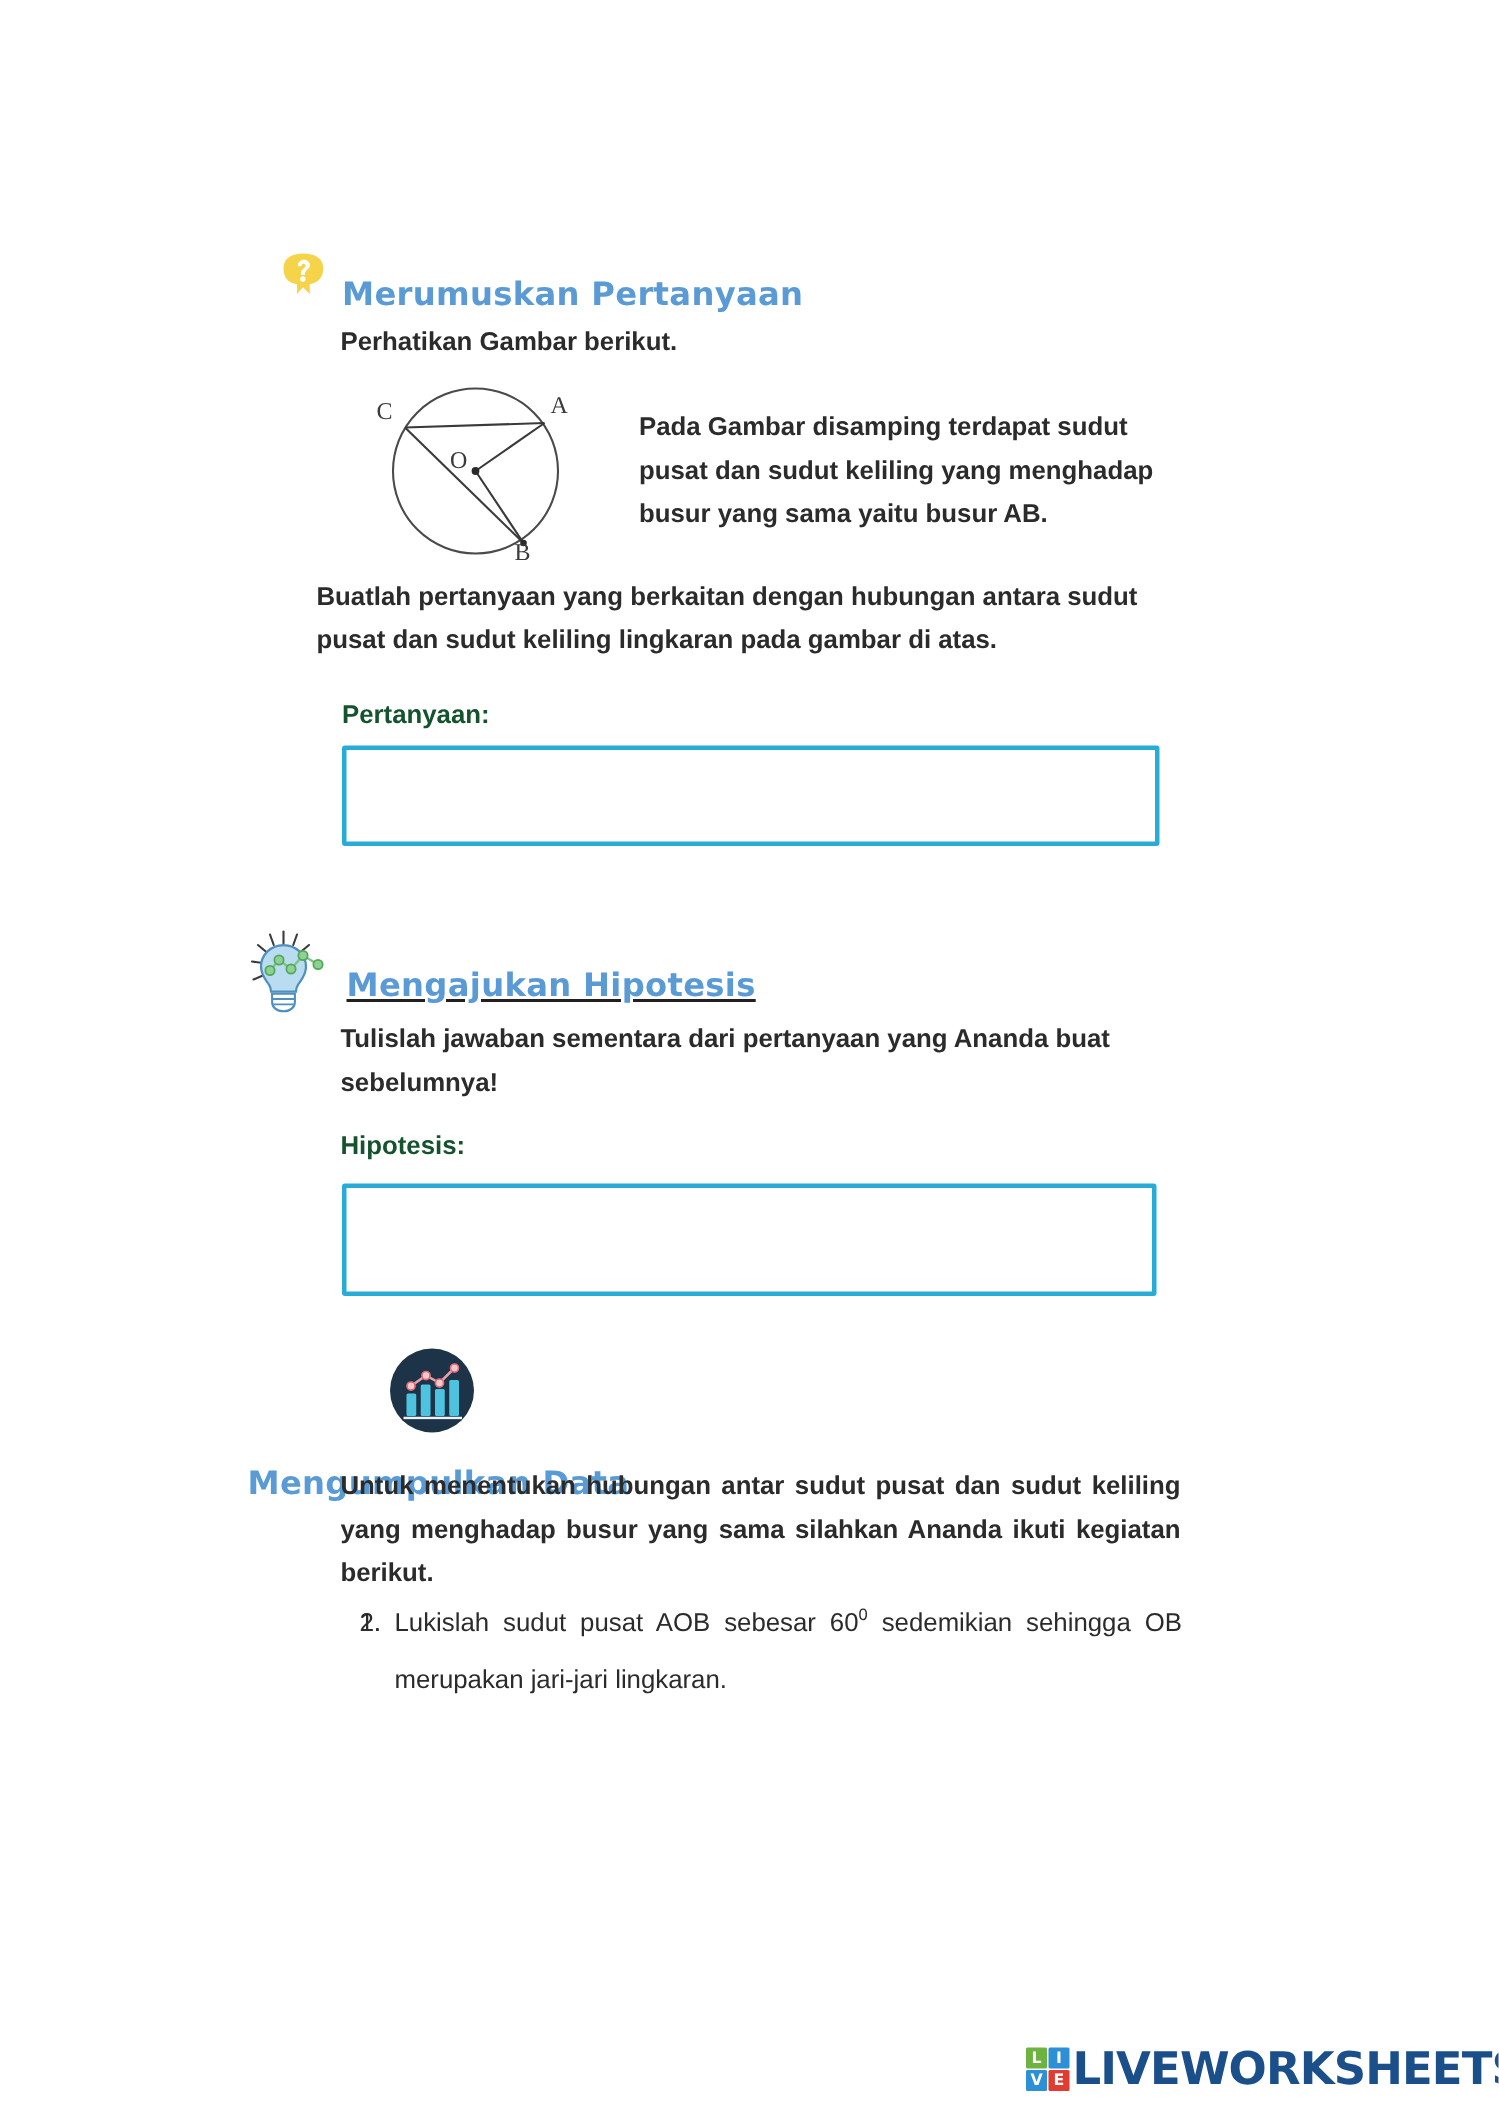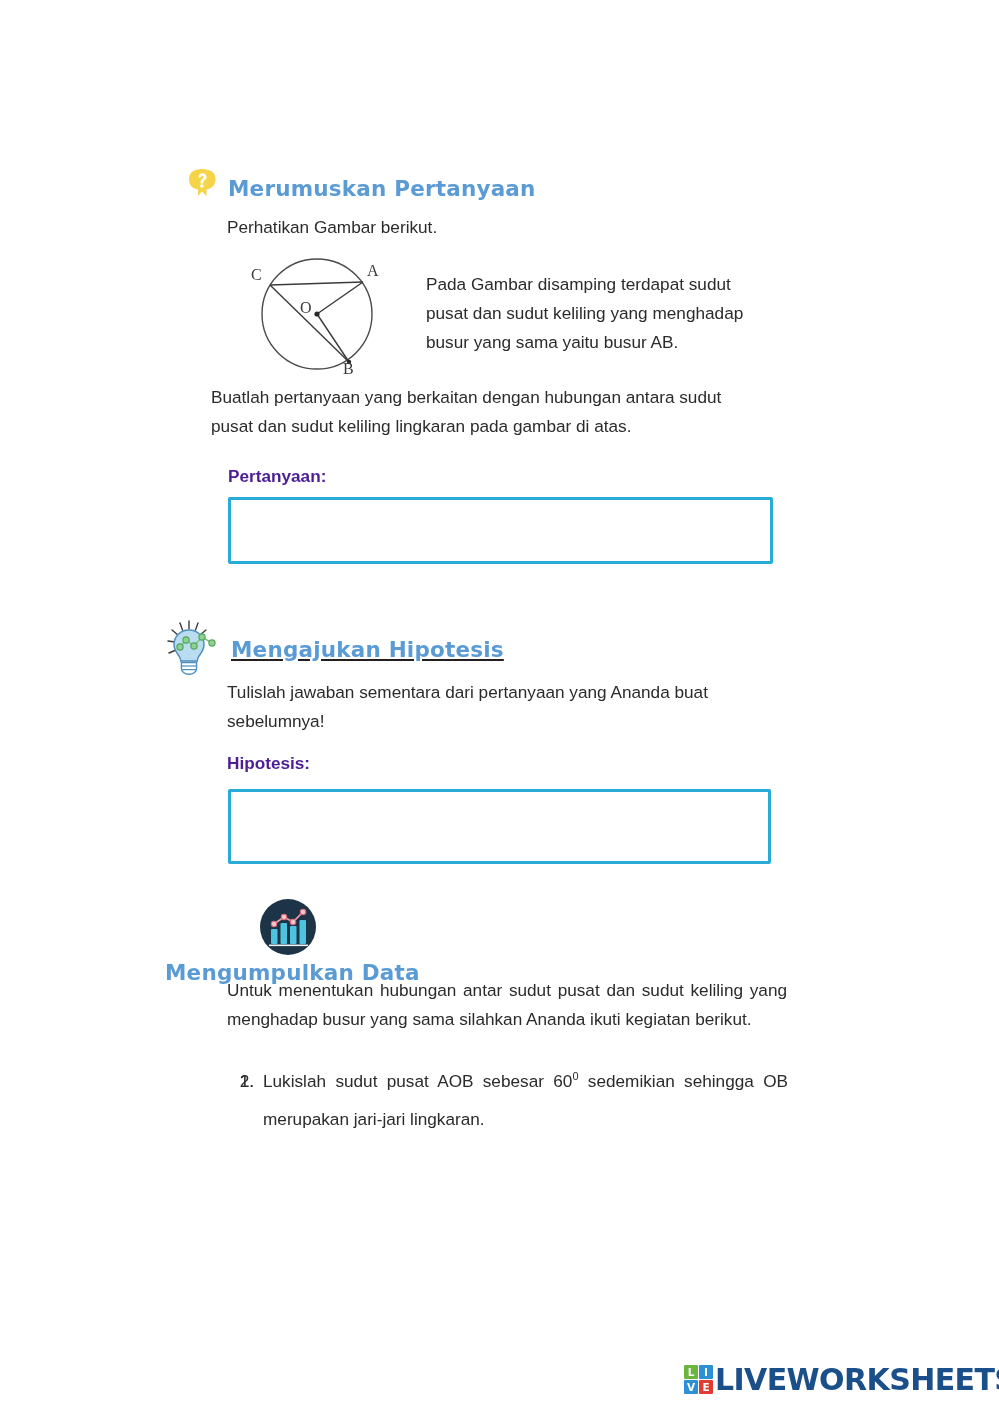--- a/index.html
+++ b/index.html
@@ -38,6 +38,7 @@
     letter-spacing: 0.2px;
     color: #5a9bd5;
     white-space: nowrap;
+    margin-top: 16px;
   }
 
   .icon-box {

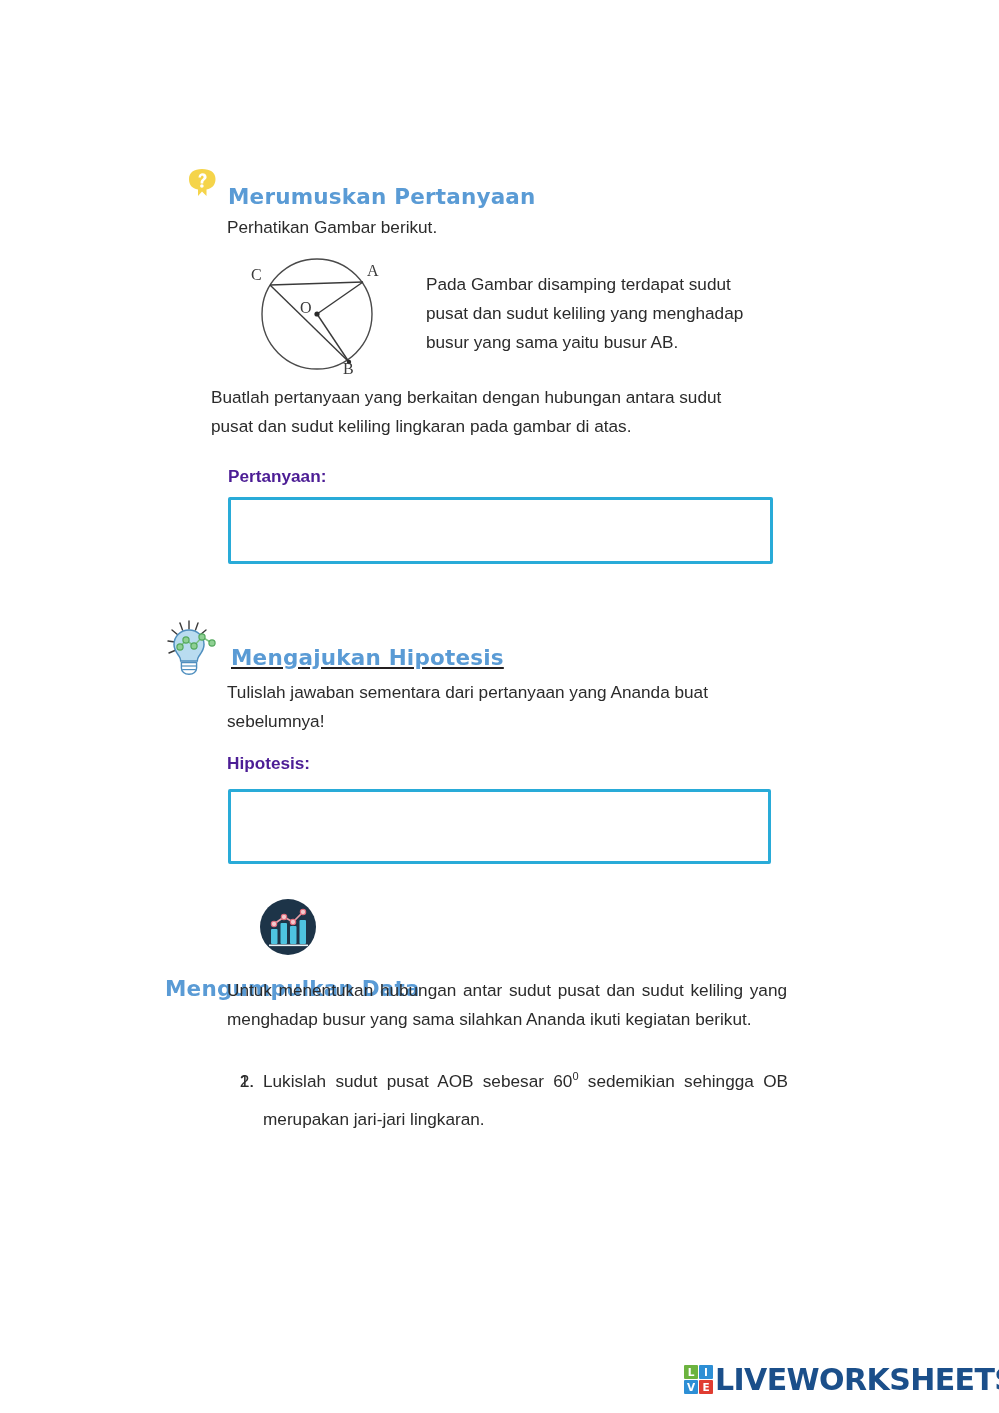--- a/index.html
+++ b/index.html
@@ -54,6 +54,7 @@
     font-size: 17.2px;
     line-height: 29px;
     color: #2b2b2b;
+    font-weight: bold;
   }
   .body-text.justify { text-align: justify; }
   .label-bold {

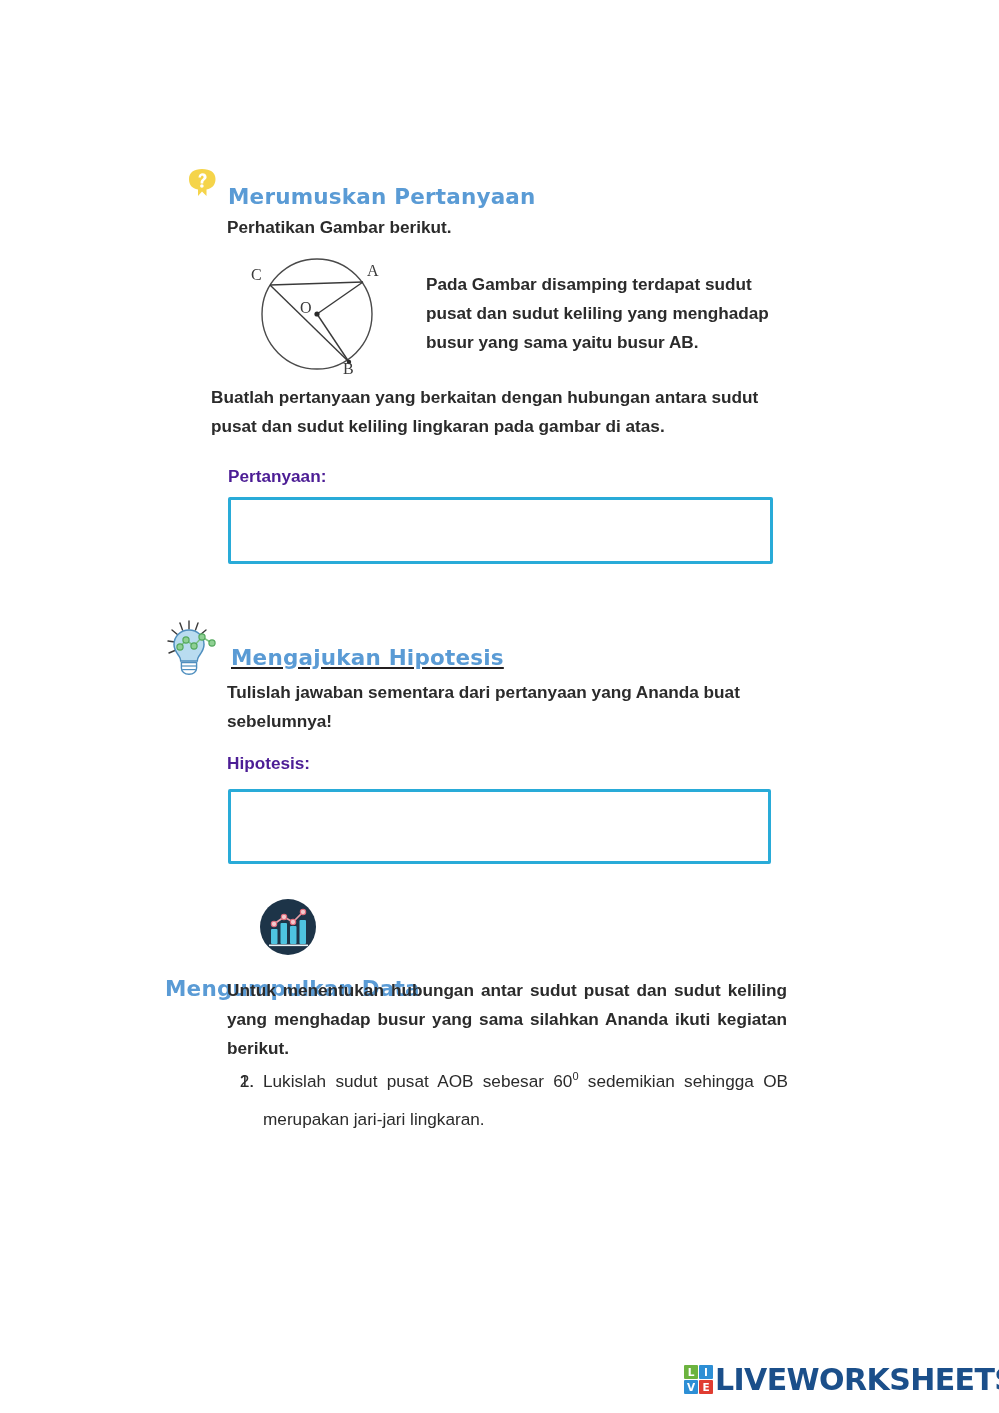--- a/index.html
+++ b/index.html
@@ -62,7 +62,7 @@
     font-family: "Liberation Sans", sans-serif;
     font-weight: bold;
     font-size: 17.2px;
-    color: #4c1d95;
+    color: #14532d;
   }
 
   

